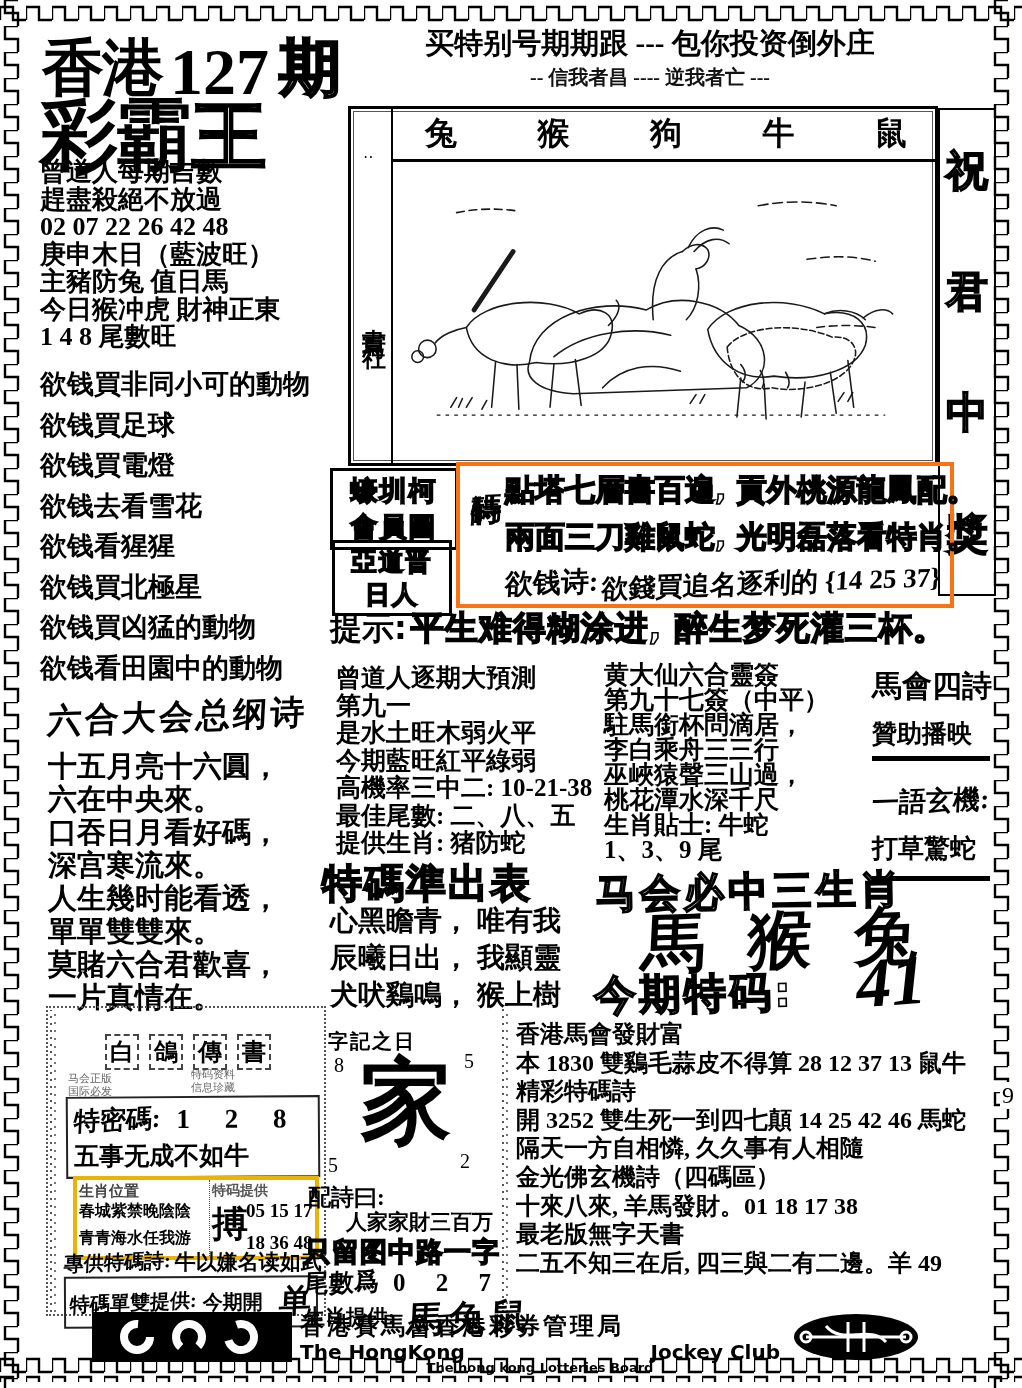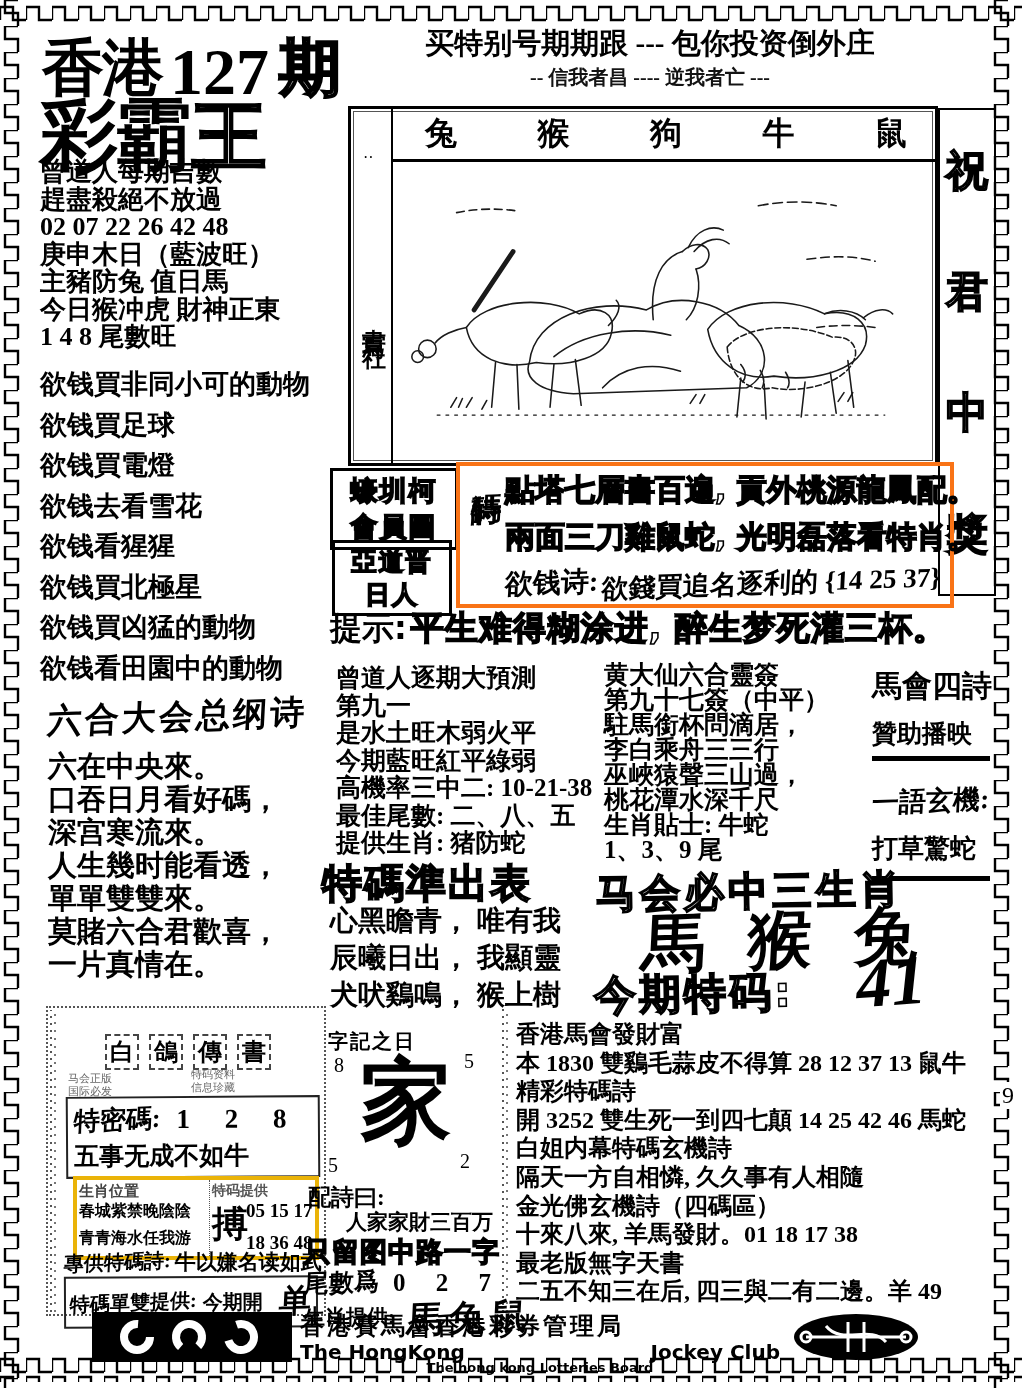--- a/index.html
+++ b/index.html
@@ -169,6 +169,7 @@
   <div class="abs" style="left:48px;top:694px">
     <div class="b hand line" style="font-size:34px;letter-spacing:3px">六合大会总纲诗</div>
     <div style="font-size:29px;line-height:33px;margin-top:10px;font-weight:700">
+      <div class="line">十五月亮十六圓，</div>
       <div class="line">六在中央來。</div>
       <div class="line">口吞日月看好碼，</div>
       <div class="line">深宫寒流來。</div>

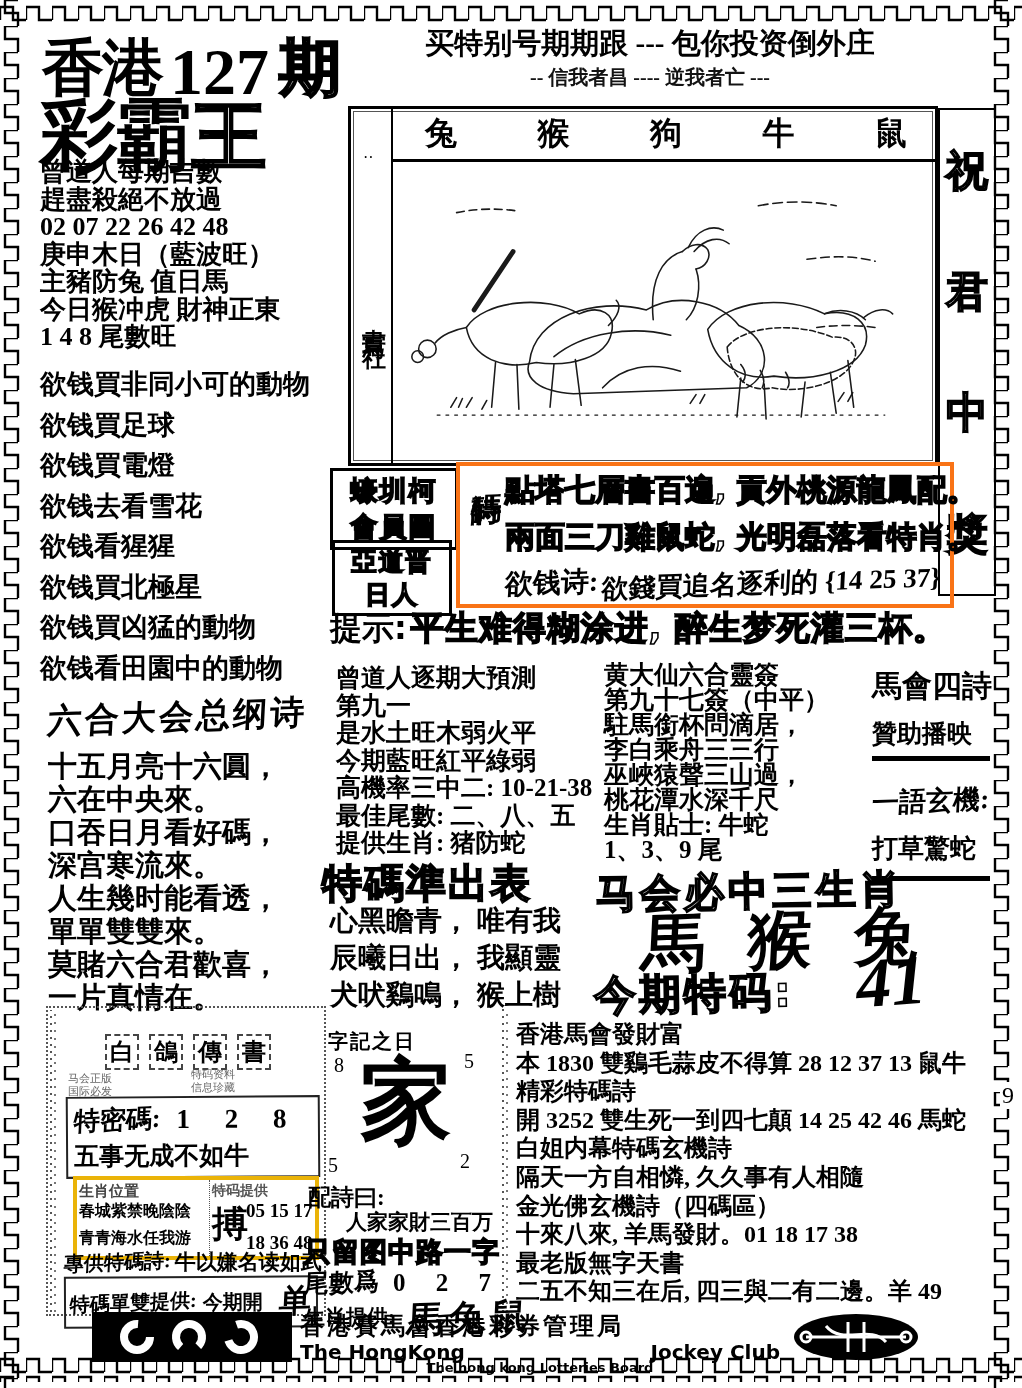--- a/index.html
+++ b/index.html
@@ -296,7 +296,6 @@
     <div class="line">本 1830 雙鷄毛蒜皮不得算 28 12 37 13 鼠牛</div>
     <div class="line">精彩特碼詩</div>
     <div class="line">開 3252 雙生死一到四七顛 14 25 42 46 馬蛇</div>
-    <div class="line">白姐内幕特碼玄機詩</div>
     <div class="line">隔天一方自相憐, 久久事有人相隨</div>
     <div class="line">金光佛玄機詩（四碼區）</div>
     <div class="line">十來八來, 羊馬發財。01 18 17 38</div>

